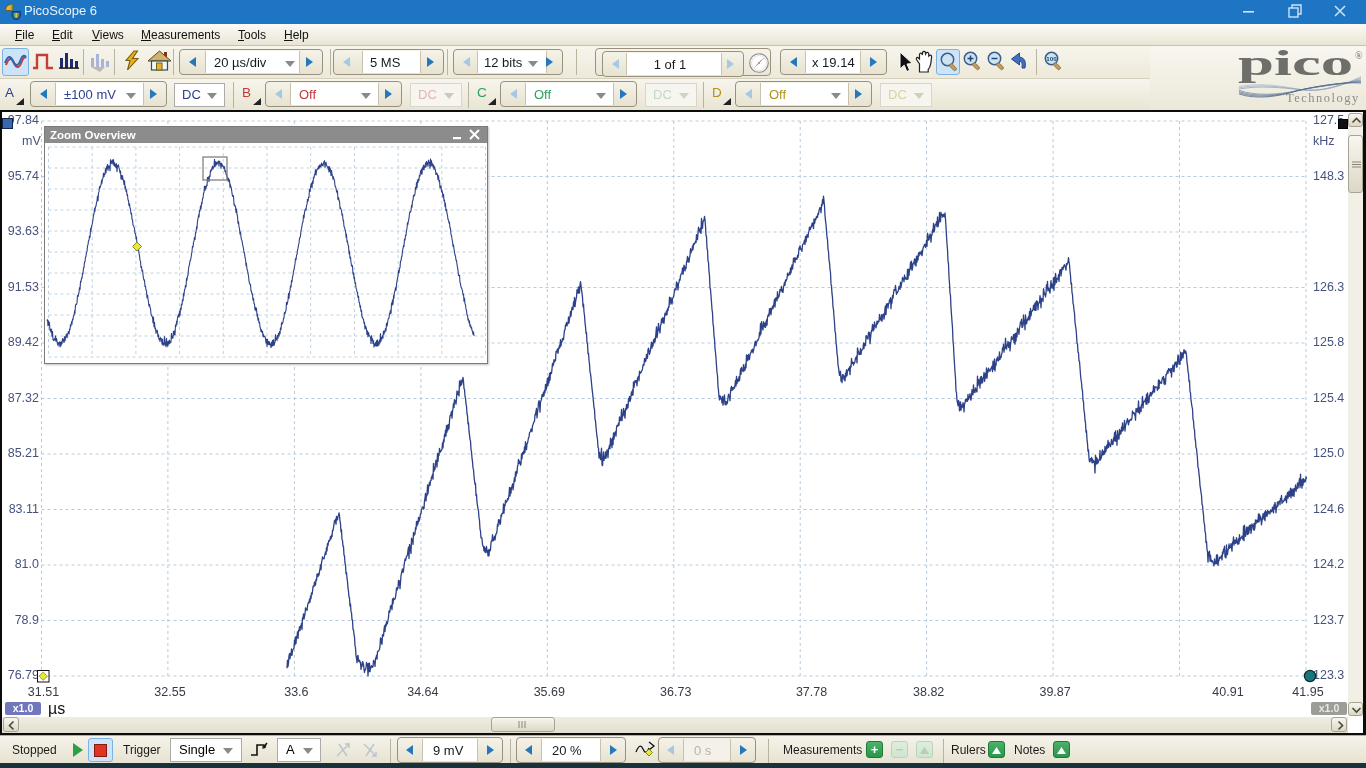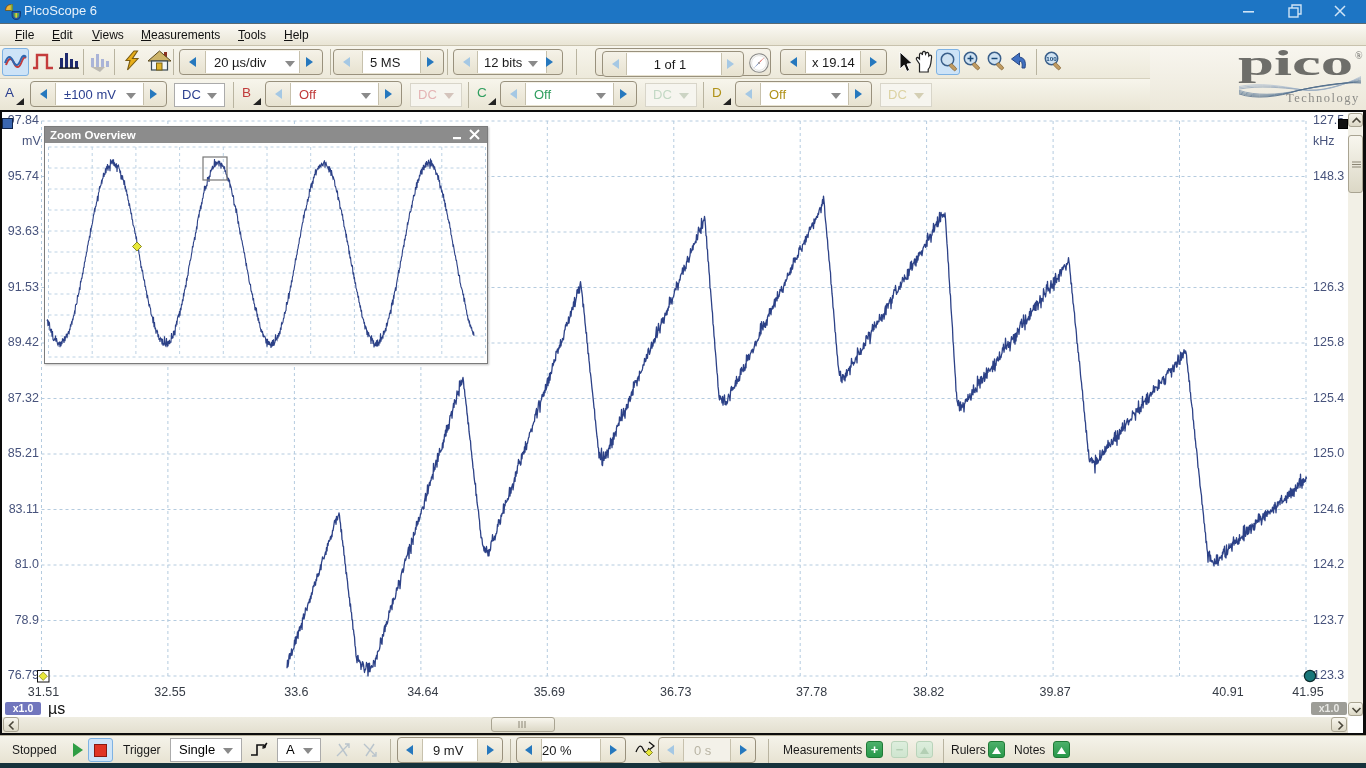--- a/index.html
+++ b/index.html
@@ -421,7 +421,7 @@
     <div class="sep1" style="left:510px"></div>
     <div class="grp" style="left:516px;top:1px;width:110px;height:26px">
       <div class="arrL" style="left:8px;top:7px"></div>
-      <div class="fld" style="left:24px;width:60px;line-height:23px;color:#1a1a1a;background:#fff">20 %</div>
+      <div class="fld" style="left:24px;width:60px;line-height:23px;padding-left:10px;color:#1a1a1a;background:#fff">20 %</div>
       <div class="arrR" style="right:8px;top:7px"></div>
     </div>
     <svg class="abs" style="left:634px;top:4px" width="22" height="20" viewBox="0 0 22 20">

